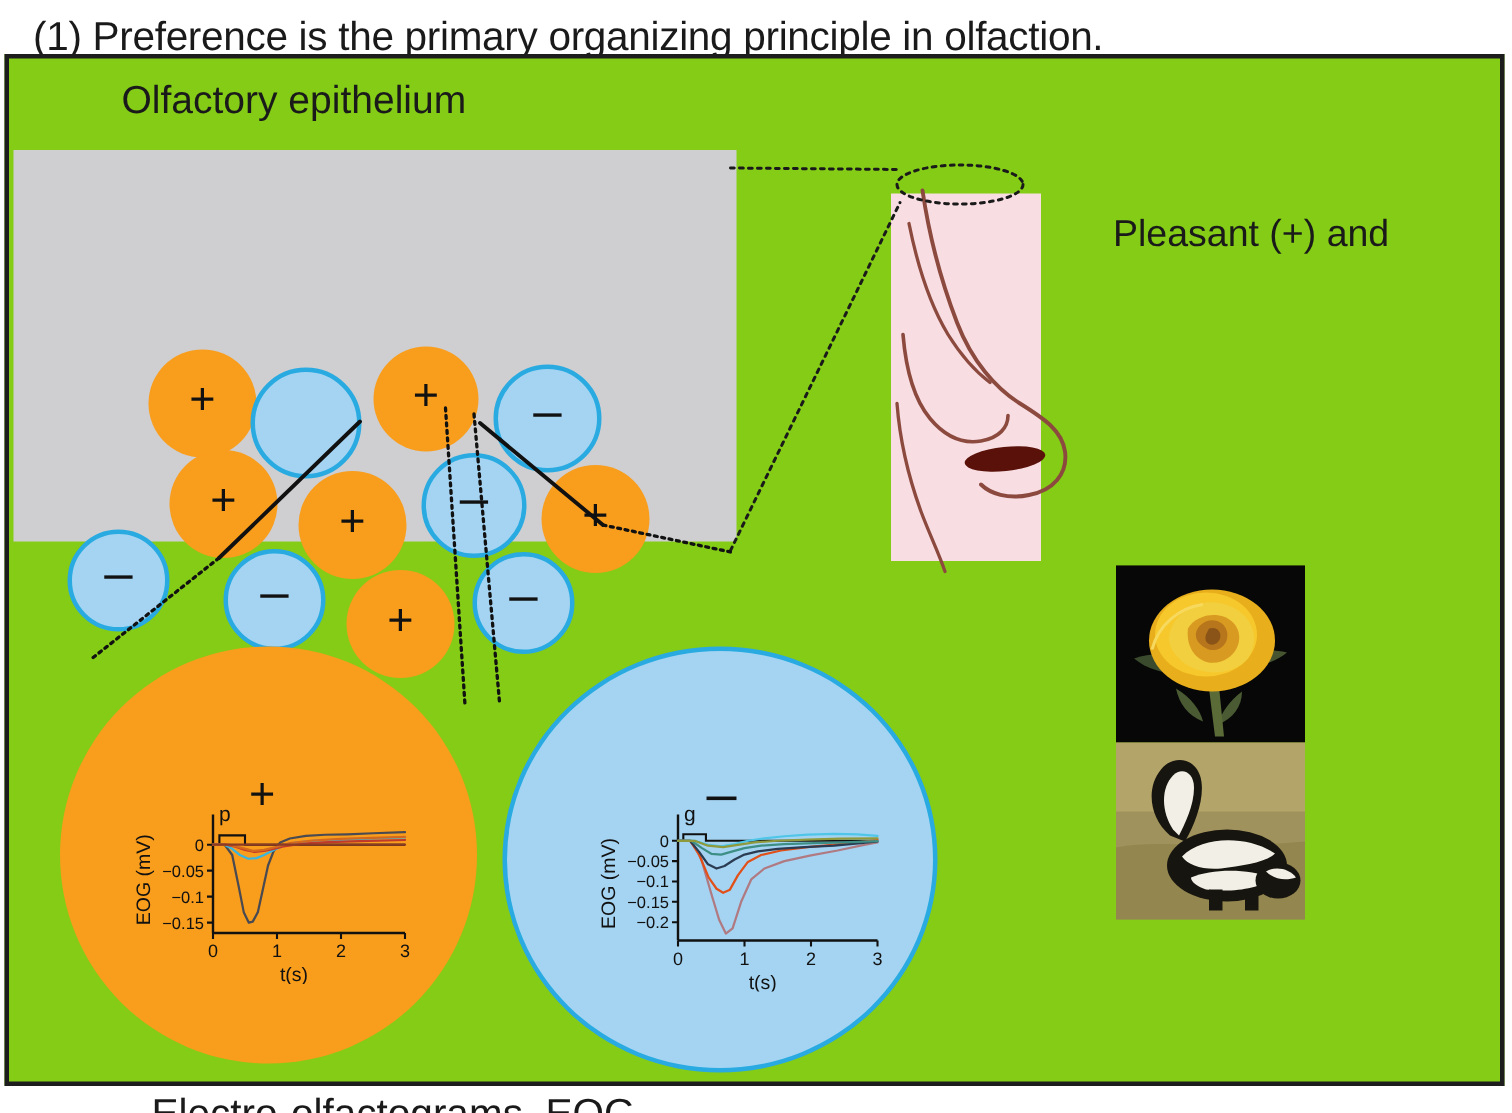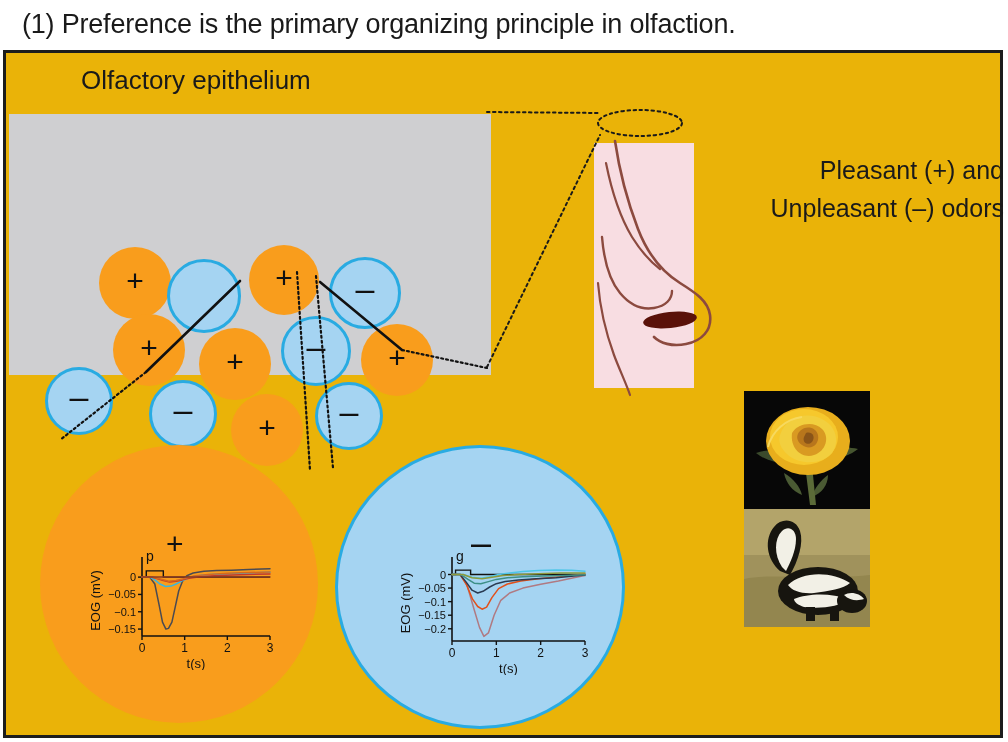--- a/index.html
+++ b/index.html
@@ -33,12 +33,12 @@
   #figure-frame {
     position: absolute;
     left: 3px;
-    top: 50px;
+    top: 36px;
     width: 1000px;
     height: 688px;
     border: 3px solid #1d1d1d;
     box-sizing: border-box;
-    background: #eab308;
+    background: #84cc16;
   }
 
   

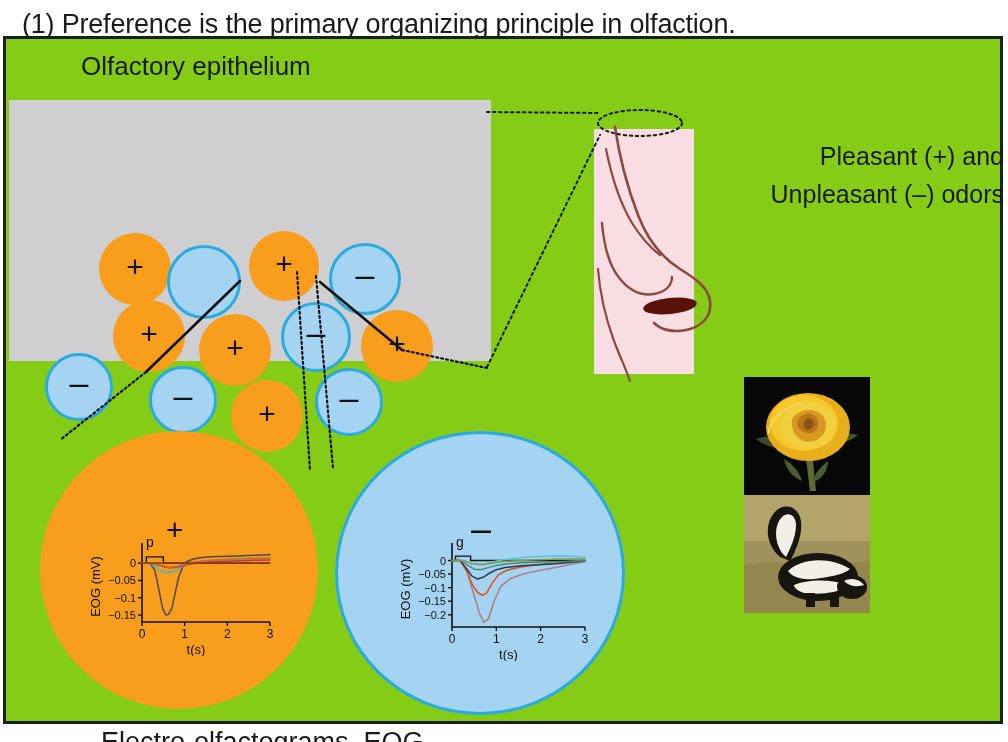--- a/index.html
+++ b/index.html
@@ -111,7 +111,7 @@
     left: 736px;
     top: 98px;
     width: 262px;
-    text-align: right;
+    text-align: left;
     font-size: 25px;
     line-height: 38px;
     color: #1a1a1a;

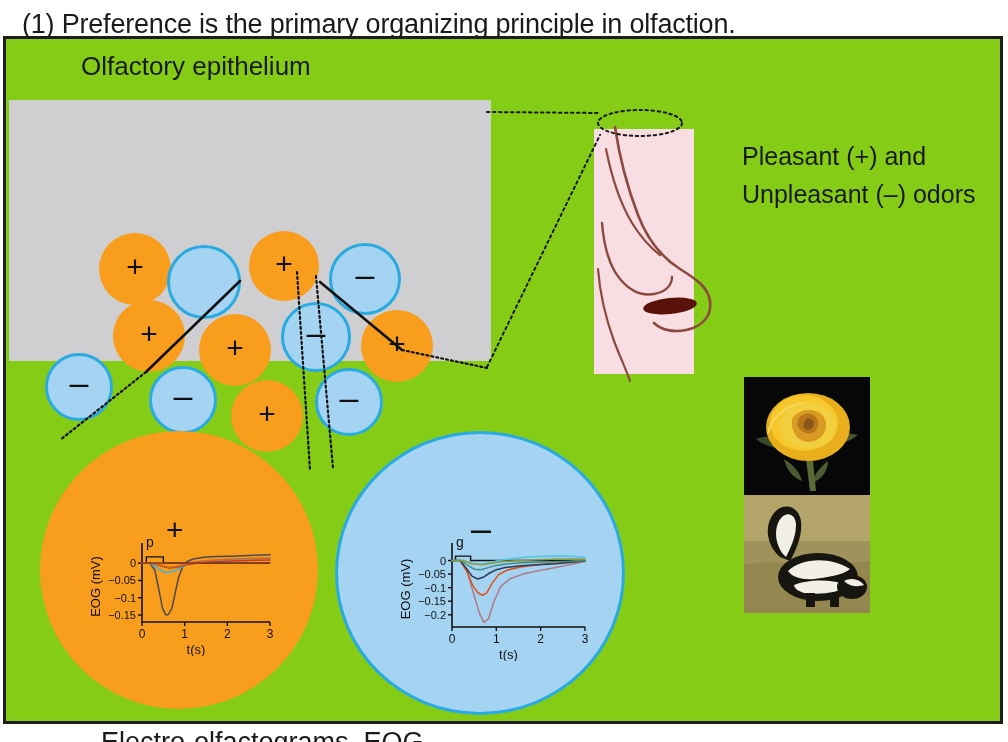--- a/index.html
+++ b/index.html
@@ -251,7 +251,6 @@
 
   <div id="odor-text">
     <div>Pleasant (+) and</div>
-    <div>Unpleasant (–) odors</div>
   </div>
 
   <div class="photo-frame" id="photo-rose">

